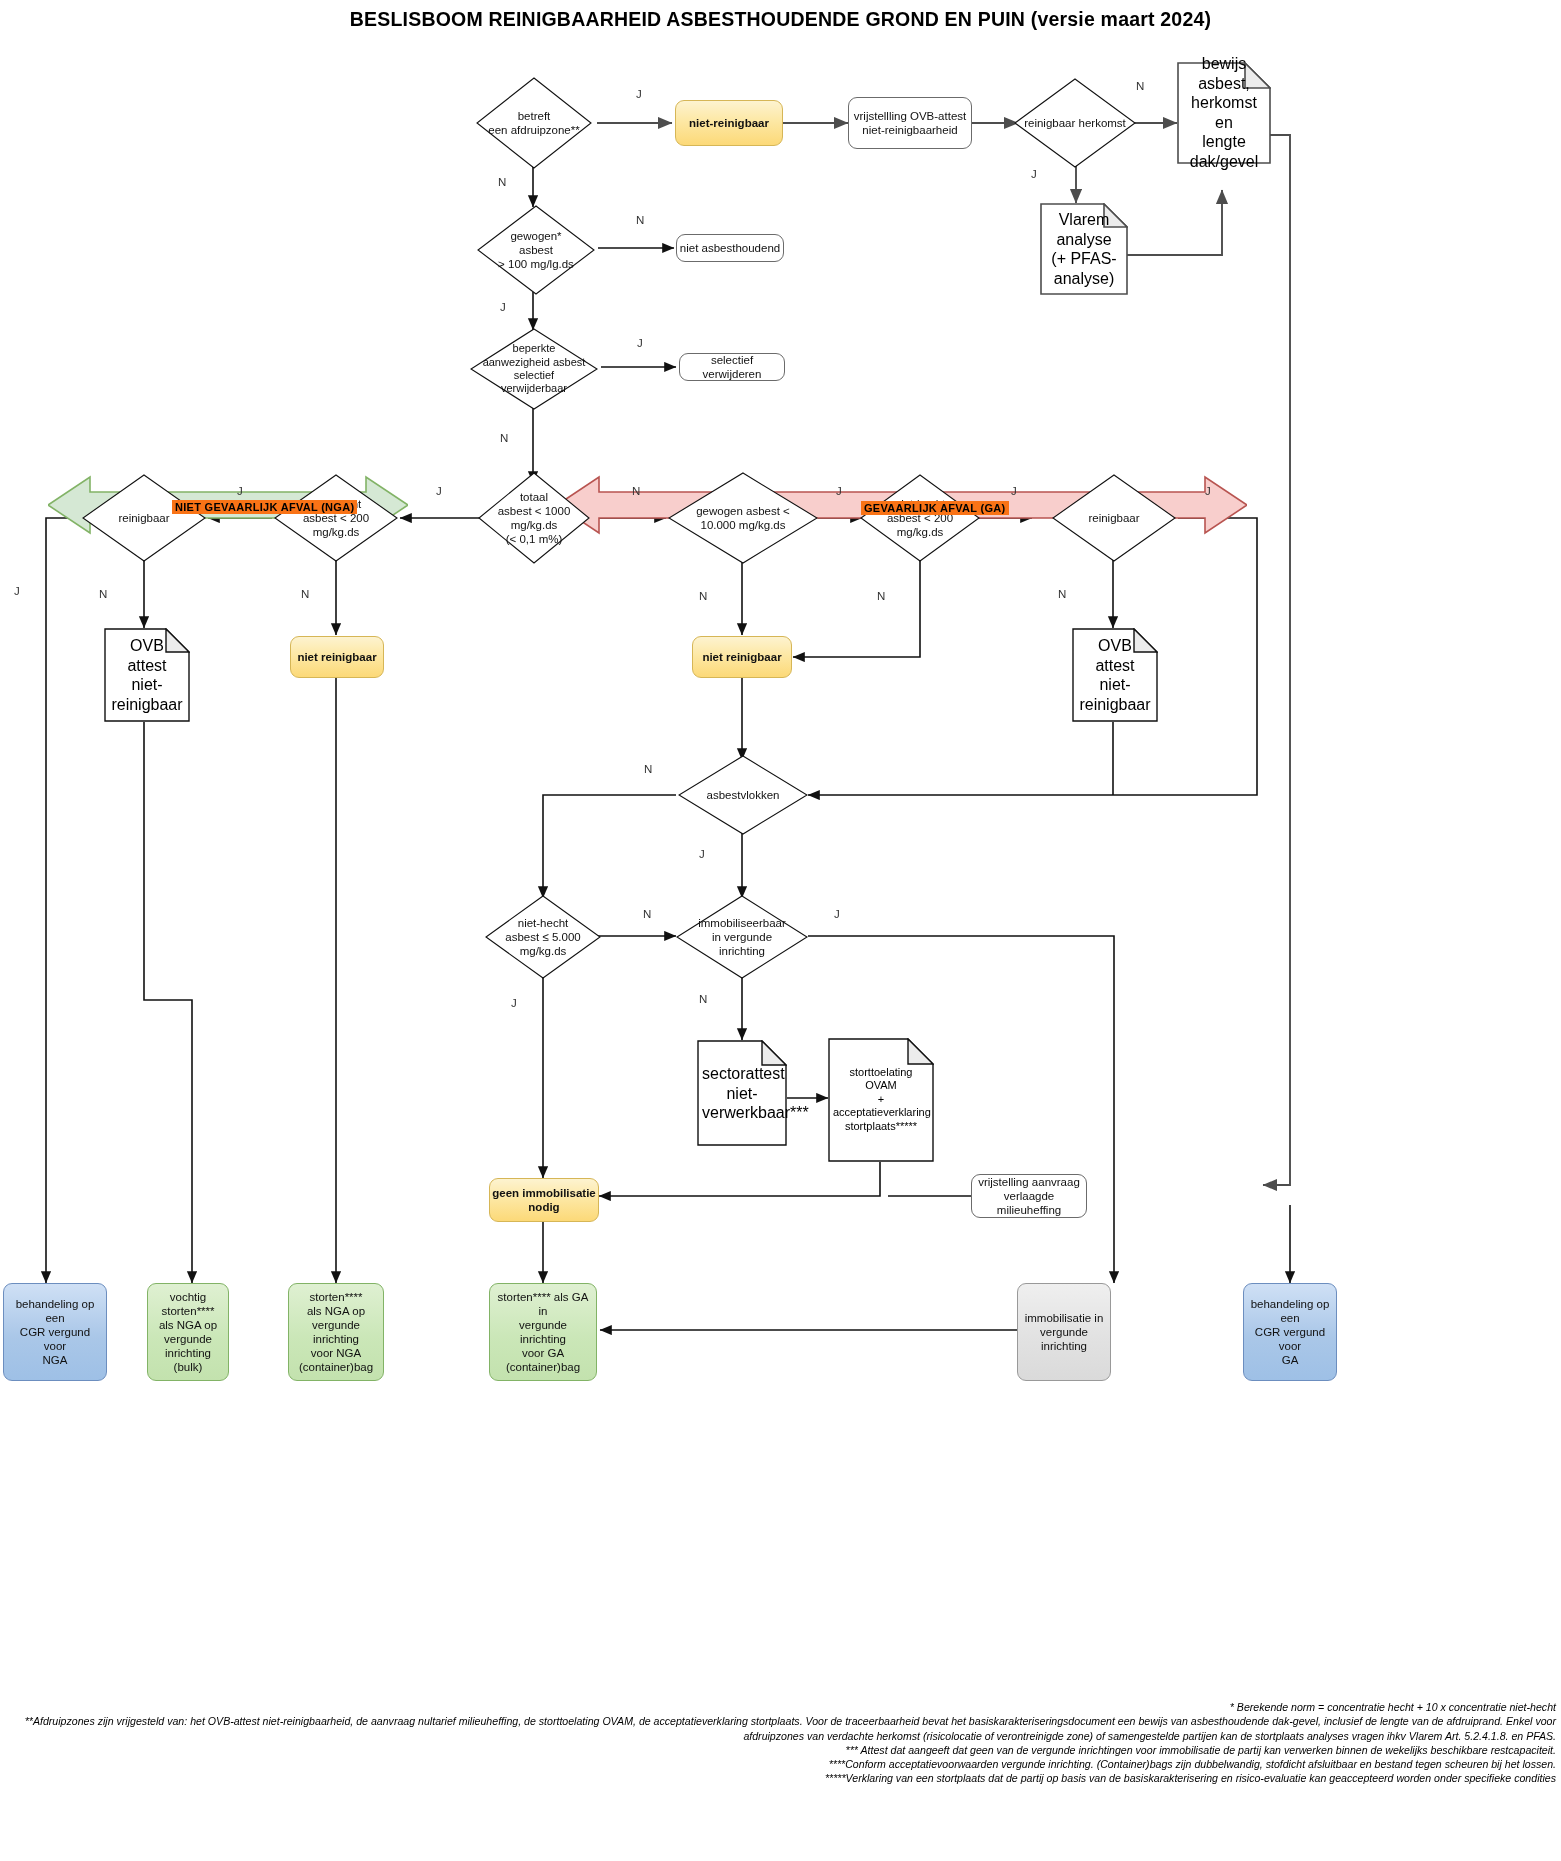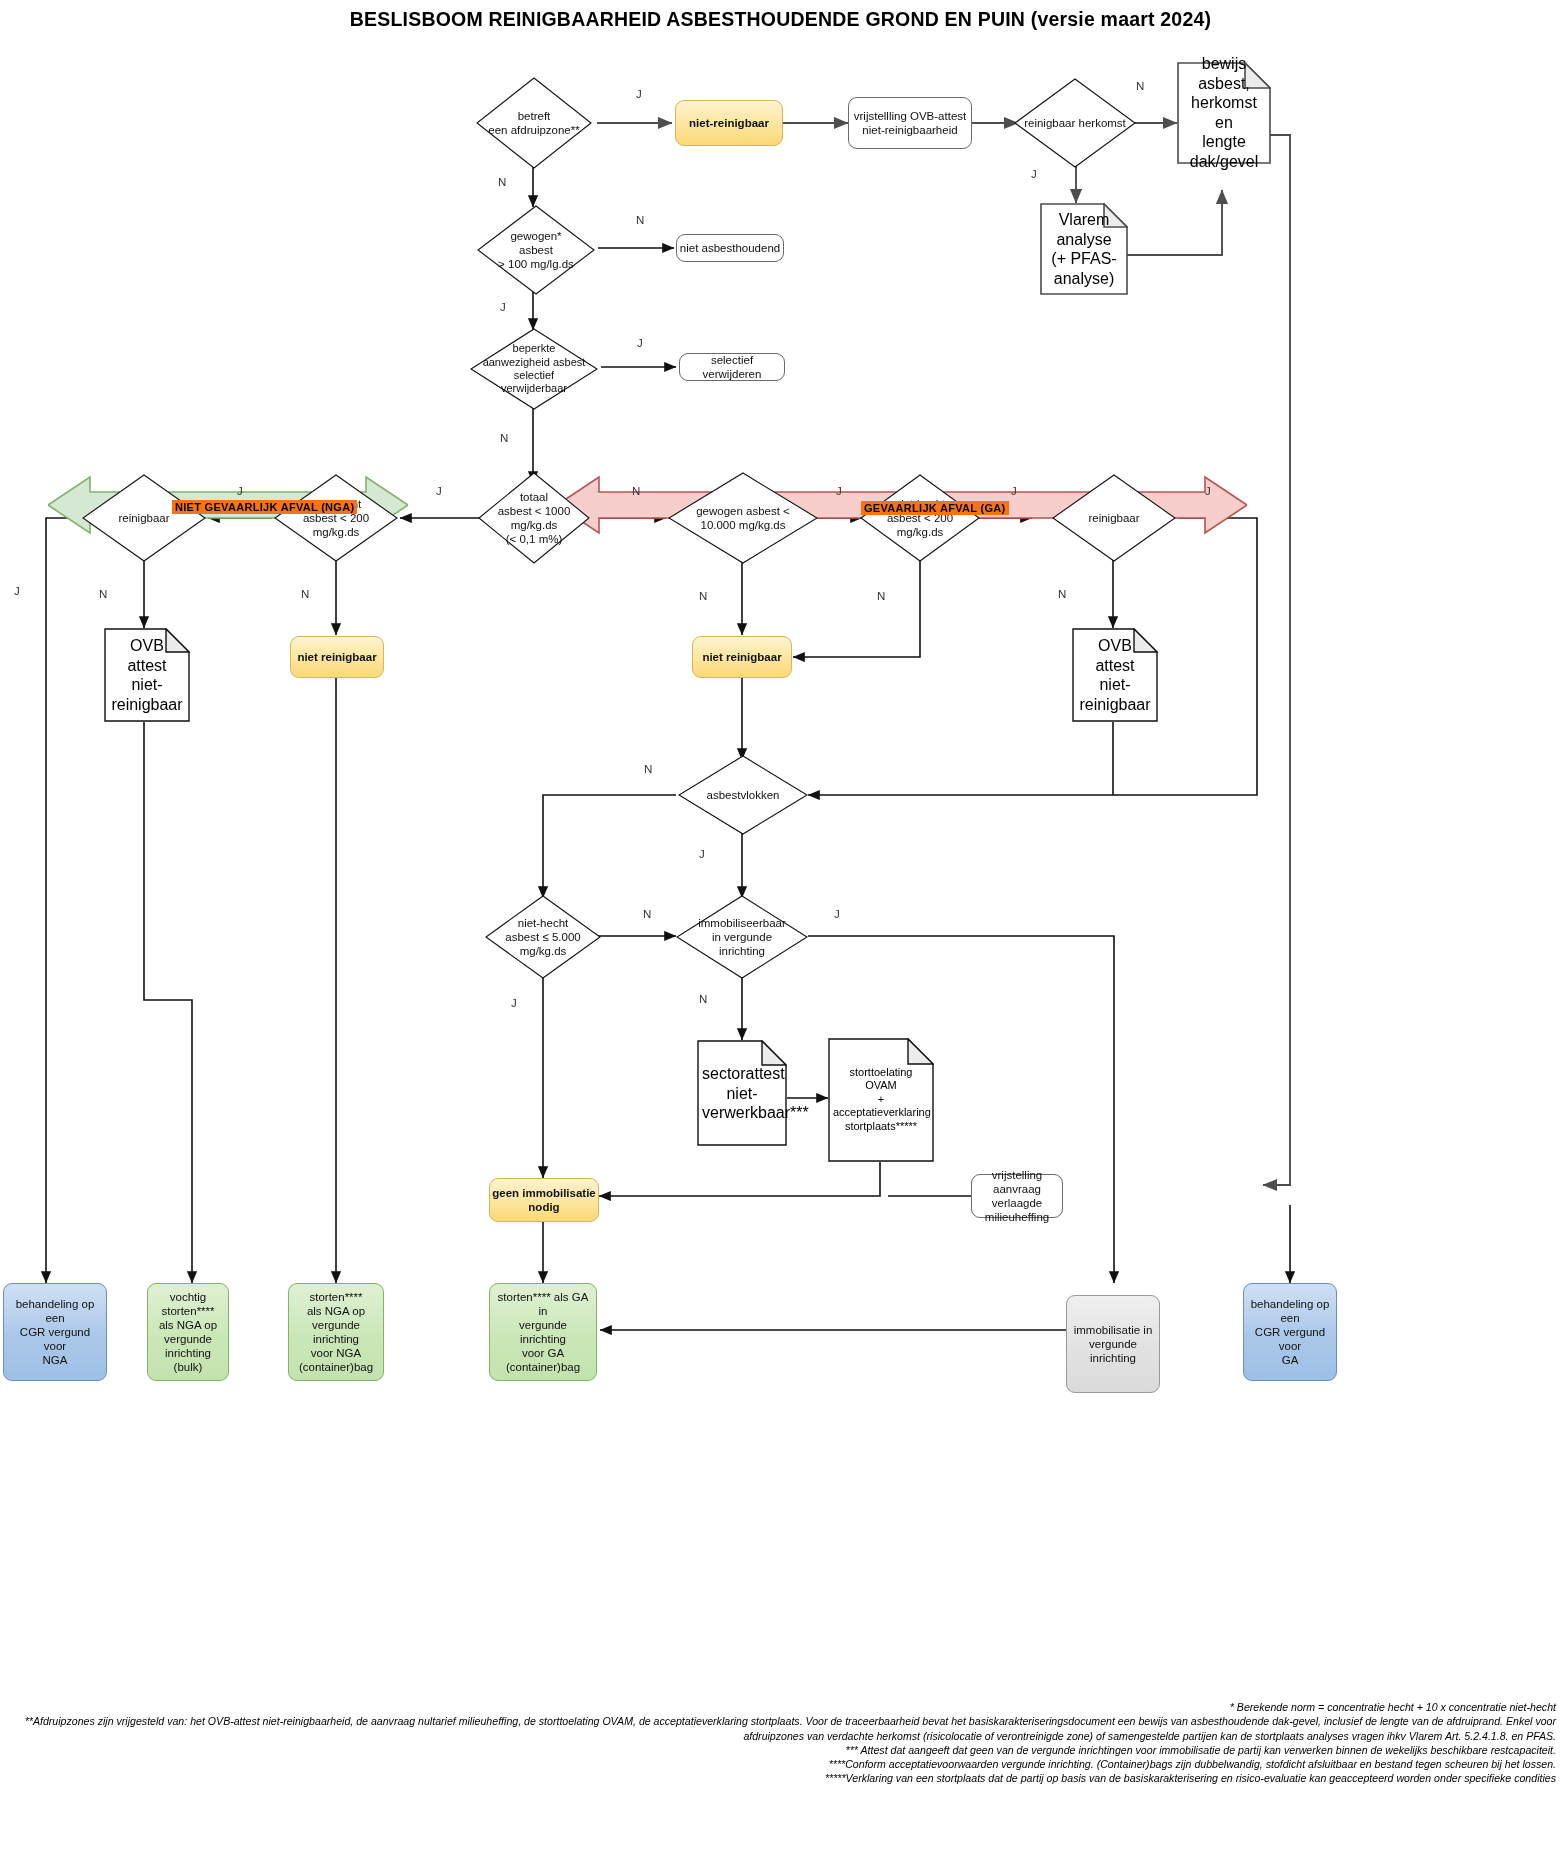--- a/index.html
+++ b/index.html
@@ -275,7 +275,7 @@
 
   <div class="node proc yellow" style="left:692px;top:636px;width:100px;height:42px;">niet reinigbaar</div>
 
-  <div class="node proc" style="left:971px;top:1174px;width:92px;height:44px;white-space:pre-line;">vrijstelling aanvraag
+  <div class="node proc" style="left:971px;top:1174px;width:116px;height:44px;white-space:pre-line;">vrijstelling aanvraag
 verlaagde milieuheffing</div>
 
   <div class="node proc yellow" style="left:489px;top:1178px;width:110px;height:44px;white-space:pre-line;">geen immobilisatie

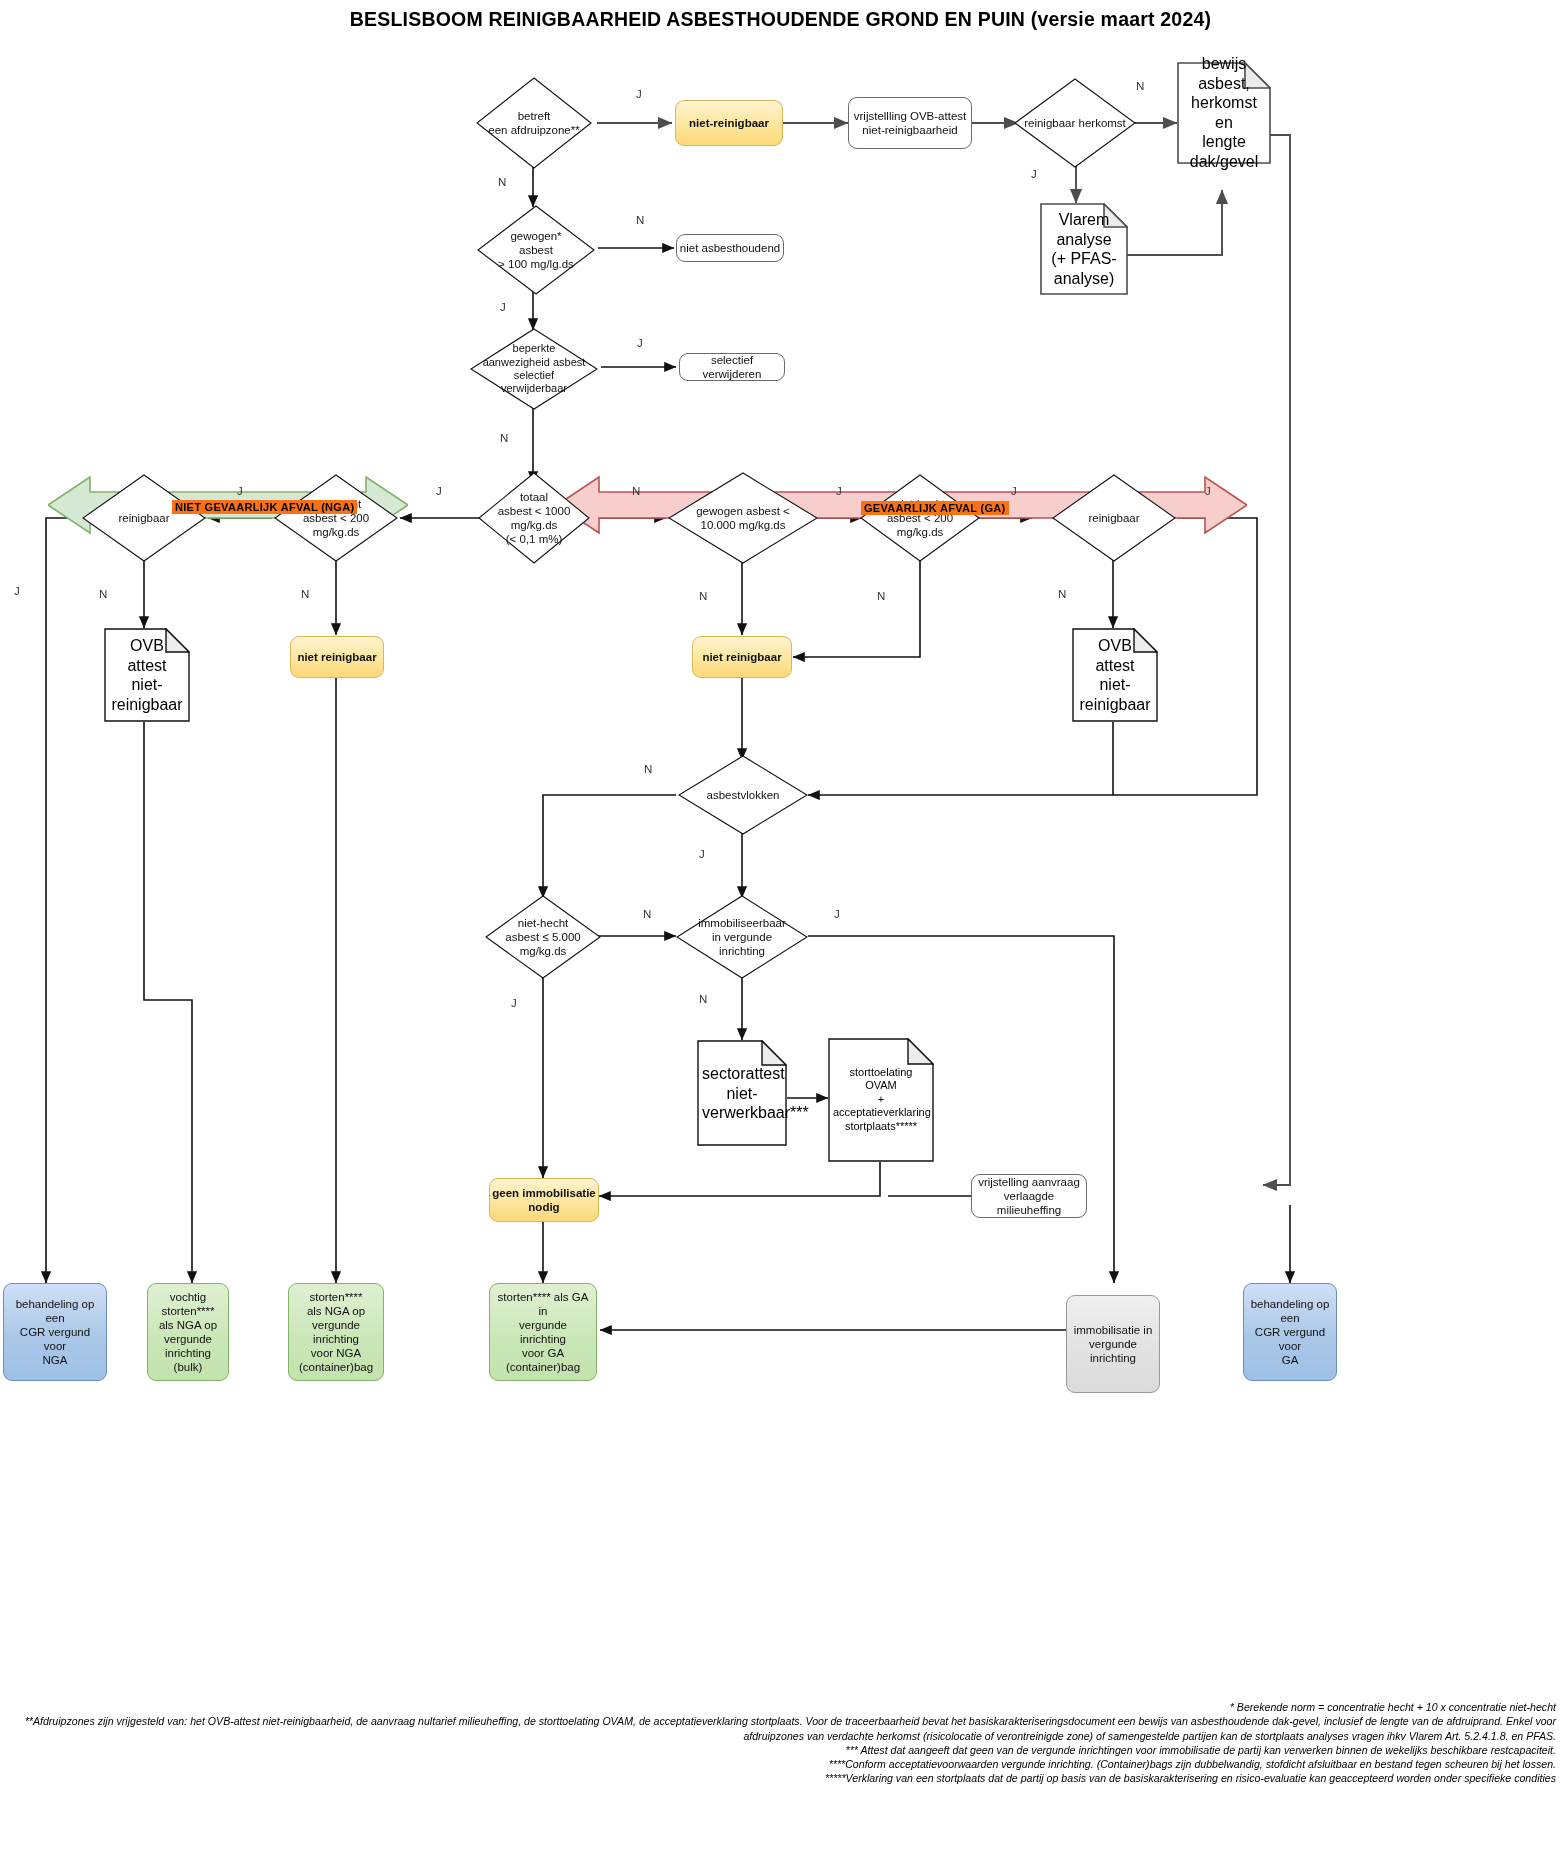--- a/index.html
+++ b/index.html
@@ -360,7 +360,7 @@
 voor GA
 (container)bag</div>
 
-  <div class="node term grey" style="left:1066px;top:1283px;width:94px;height:98px;white-space:pre-line;margin-top:12px;">immobilisatie in
+  <div class="node term grey" style="left:1017px;top:1283px;width:94px;height:98px;white-space:pre-line;">immobilisatie in
 vergunde inrichting</div>
 
   <div class="node term blue" style="left:1243px;top:1283px;width:94px;height:98px;white-space:pre-line;">behandeling op een

